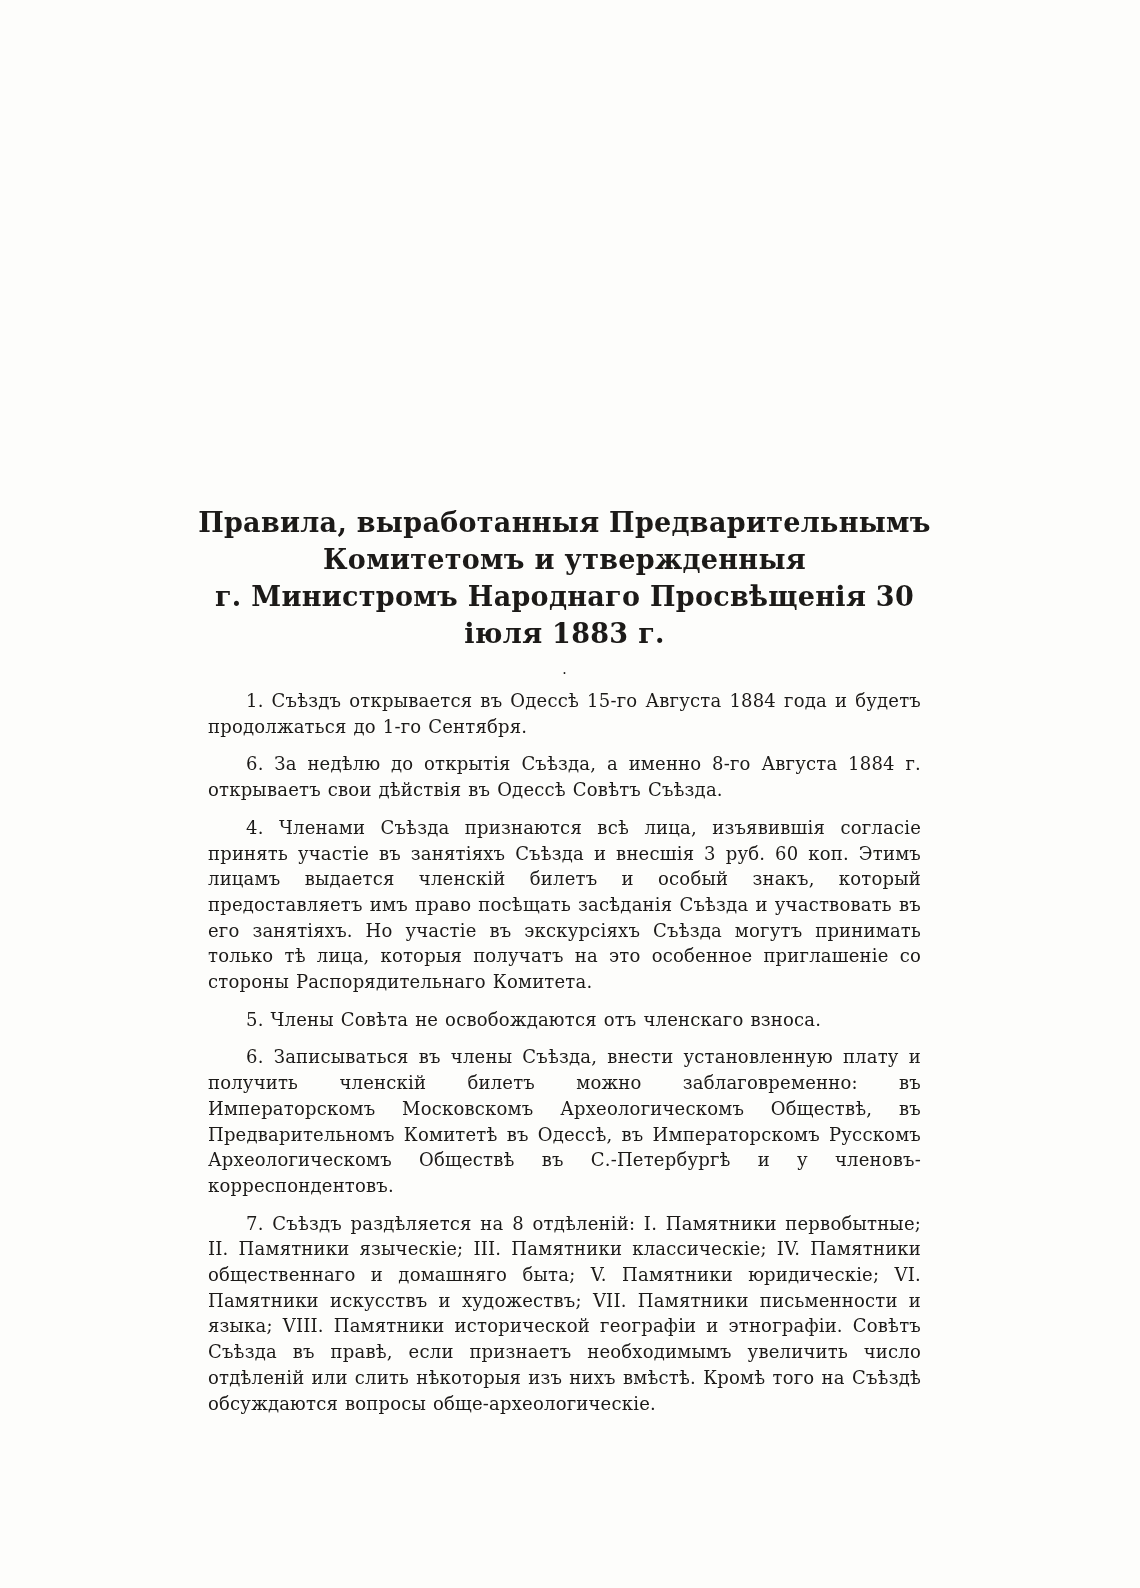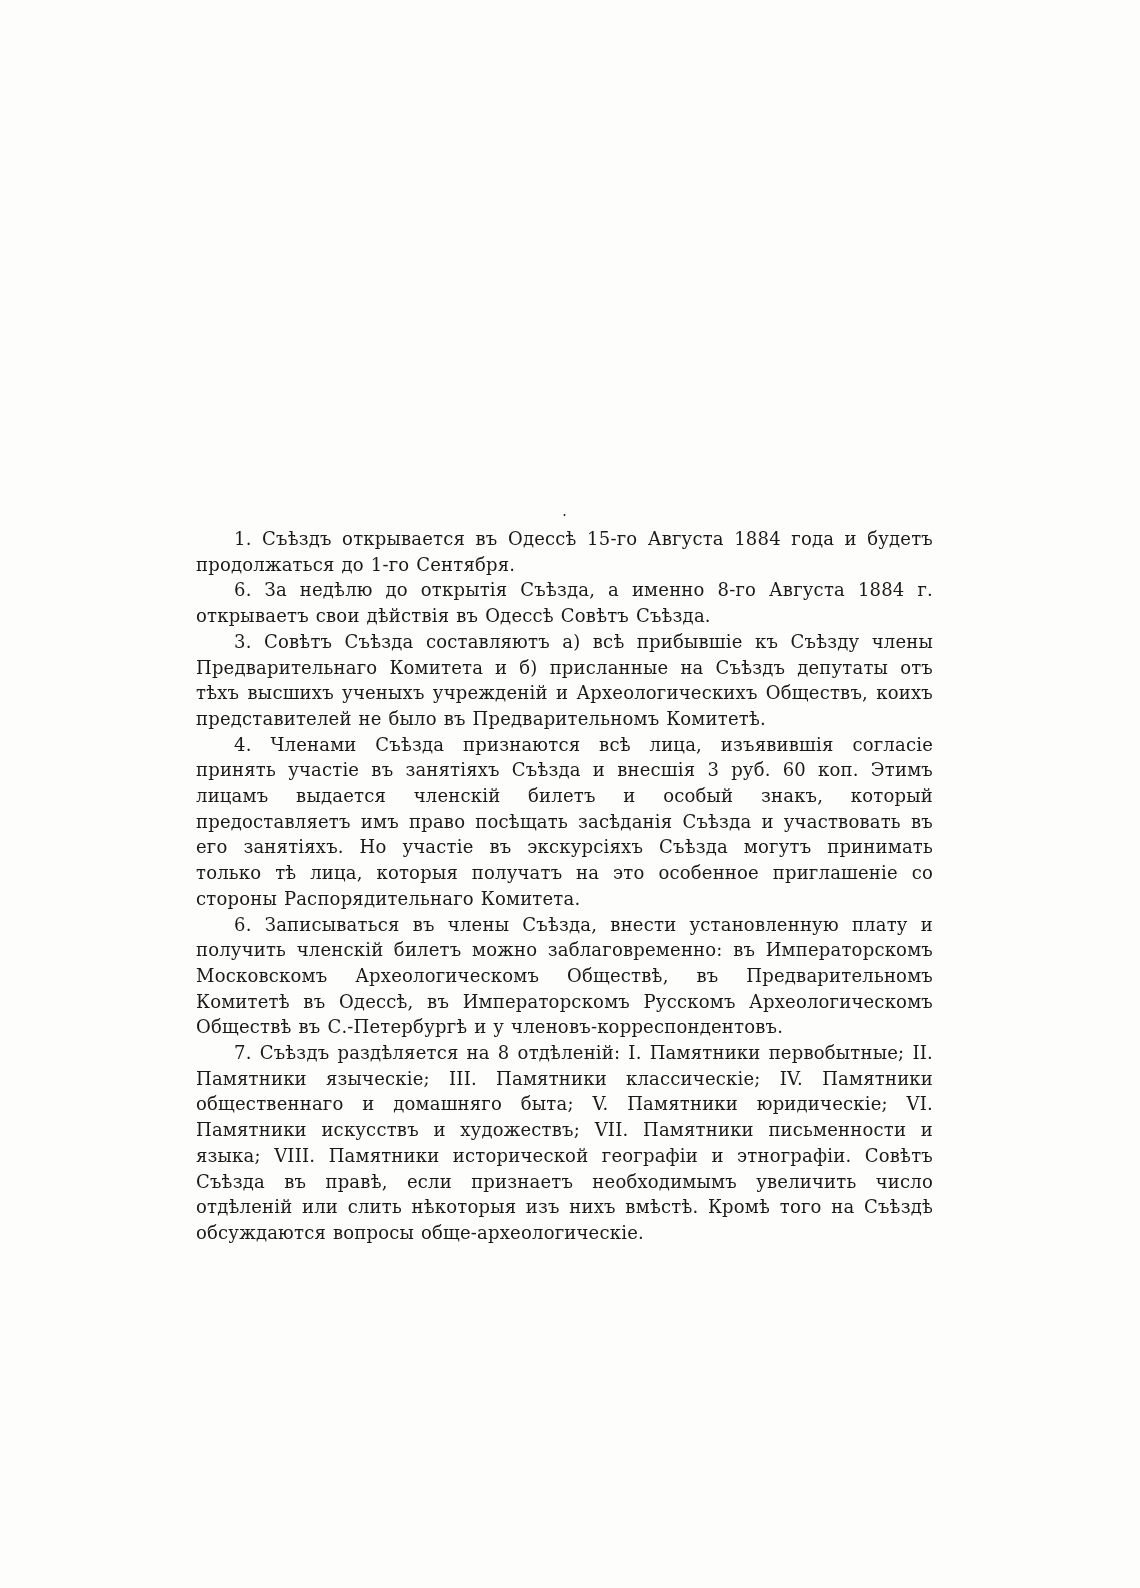--- a/index.html
+++ b/index.html
@@ -57,6 +57,10 @@
 <div class="page">
   <div class="content">
 
+    <h1 class="title">
+      <span class="t-line">Правила, выработанныя Предварительнымъ Комитетомъ и утвержденныя</span>
+      <span class="t-line">г. Министромъ Народнаго Просвѣщенія 30 іюля 1883 г.</span>
+    </h1>
 
     <div class="title-mark">.</div>
 

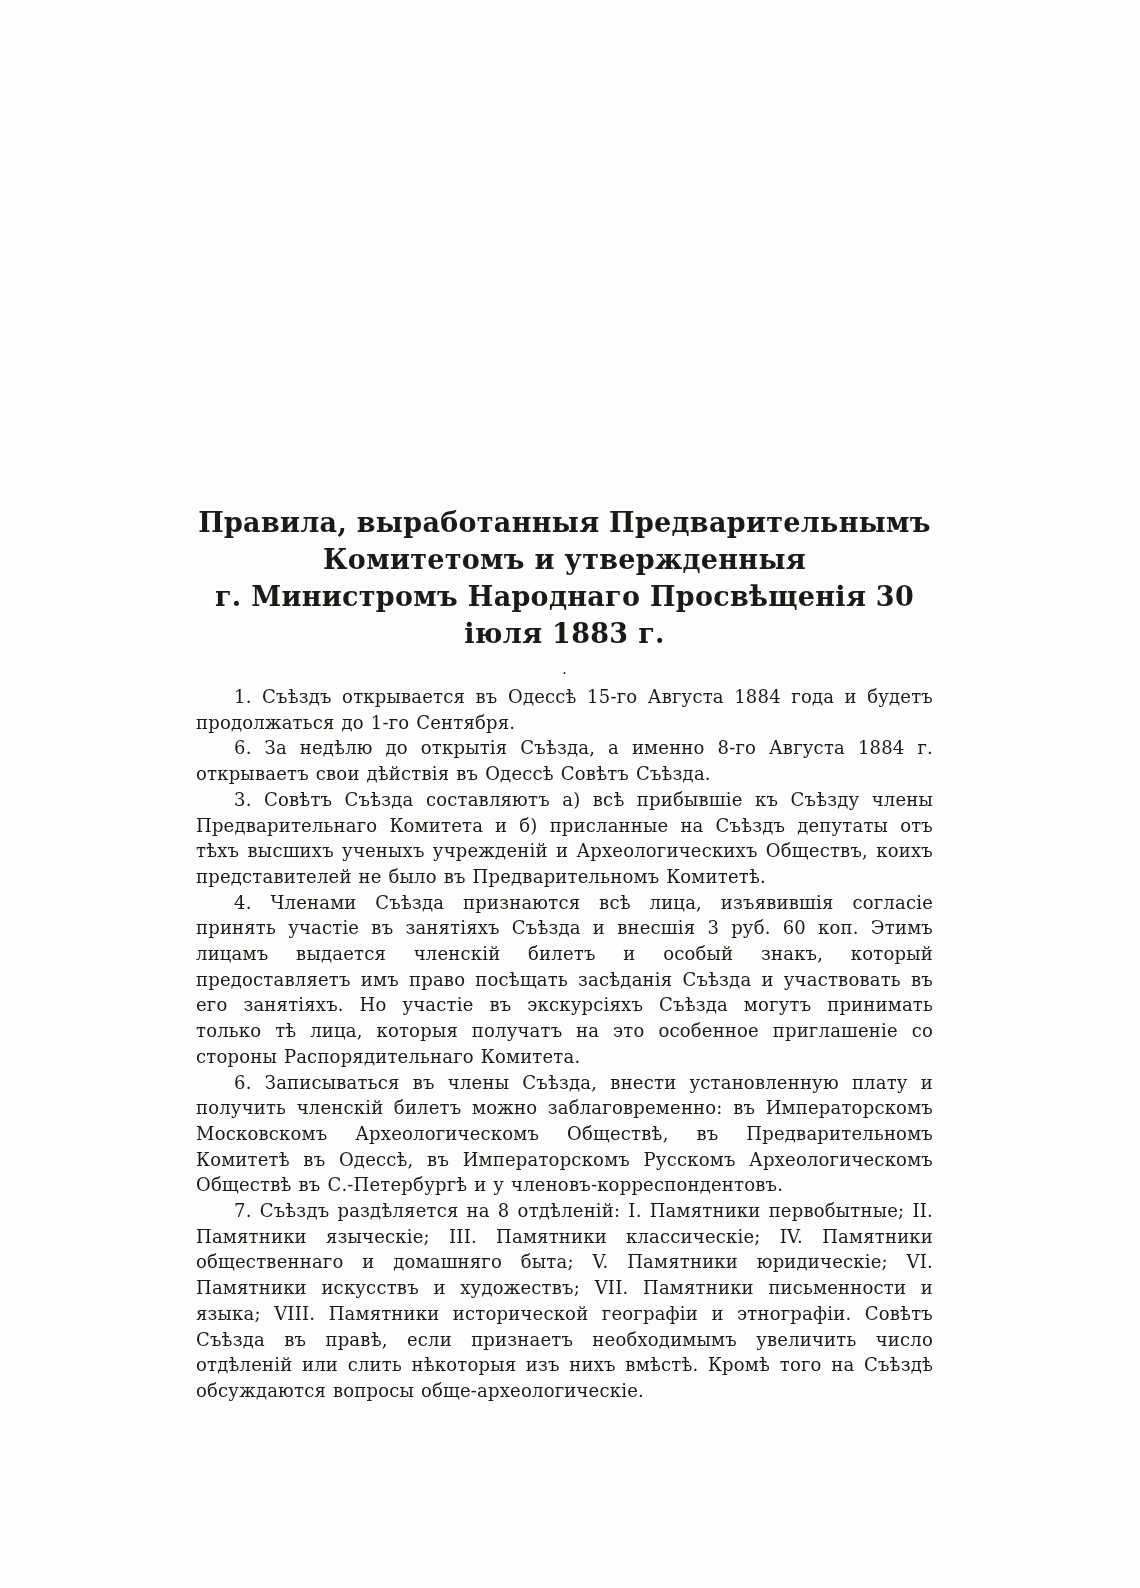--- a/index.html
+++ b/index.html
@@ -42,7 +42,7 @@
     margin: 0 0 8px 0;
   }
   .body-text p {
-    margin: 0;
+    margin: 12px;
     font-size: 18px;
     line-height: 25.7px;
     text-align: justify;

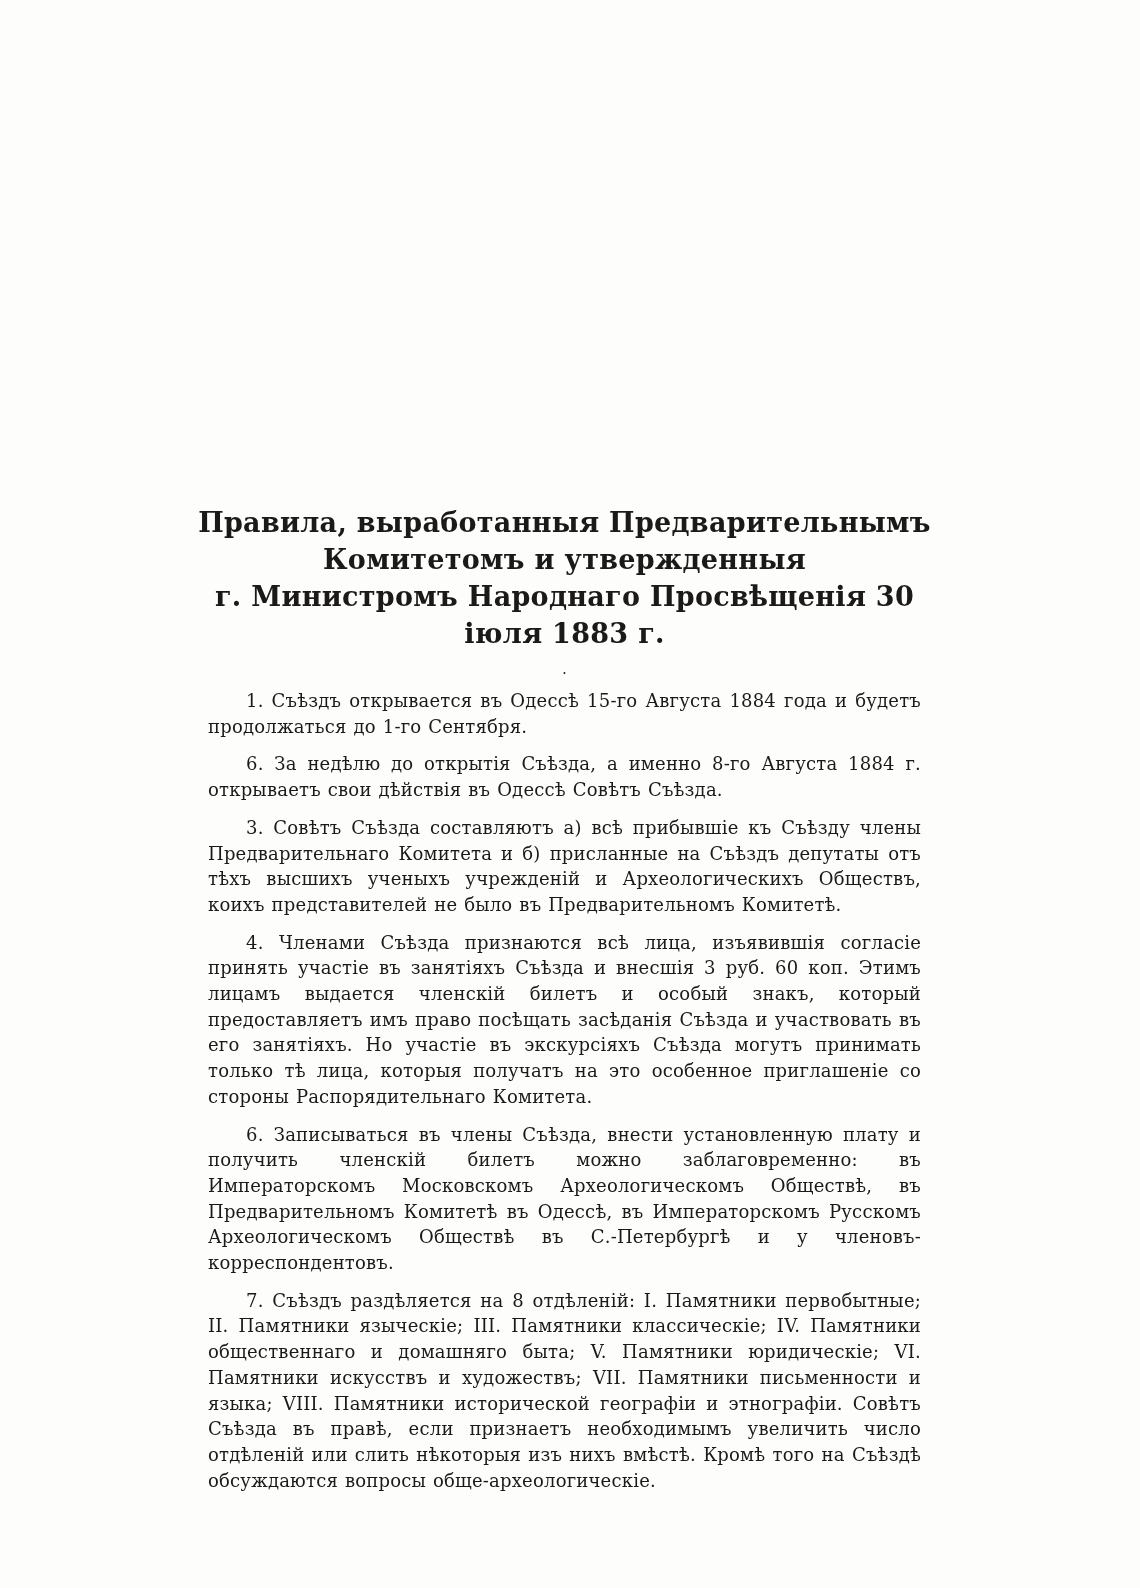--- a/index.html
+++ b/index.html
@@ -67,7 +67,6 @@
     <div class="body-text">
       <p>1. Съѣздъ открывается въ Одессѣ 15-го Августа 1884 года и будетъ продолжаться до 1-го Сентября.</p>
       <p>6. За недѣлю до открытія Съѣзда, а именно 8-го Августа 1884 г. открываетъ свои дѣйствія въ Одессѣ Совѣтъ Съѣзда.</p>
-      <p>3. Совѣтъ Съѣзда составляютъ а) всѣ прибывшіе къ Съѣзду члены Предварительнаго Комитета и б) присланные на Съѣздъ депутаты отъ тѣхъ высшихъ ученыхъ учрежденій и Археологическихъ Обществъ, коихъ представителей не было въ Предварительномъ Комитетѣ.</p>
       <p>4. Членами Съѣзда признаются всѣ лица, изъявившія согласіе принять участіе въ занятіяхъ Съѣзда и внесшія 3 руб. 60 коп. Этимъ лицамъ выдается членскій билетъ и особый знакъ, который предоставляетъ имъ право посѣщать засѣданія Съѣзда и участвовать въ его занятіяхъ. Но участіе въ экскурсіяхъ Съѣзда могутъ принимать только тѣ лица, которыя получатъ на это особенное приглашеніе со стороны Распорядительнаго Комитета.</p>
       <p>6. Записываться въ члены Съѣзда, внести установленную плату и получить членскій билетъ можно заблаговременно: въ Императорскомъ Московскомъ Археологическомъ Обществѣ, въ Предварительномъ Комитетѣ въ Одессѣ, въ Императорскомъ Русскомъ Археологическомъ Обществѣ въ С.-Петербургѣ и у членовъ-корреспондентовъ.</p>
       <p>7. Съѣздъ раздѣляется на 8 отдѣленій: I. Памятники первобытные; II. Памятники языческіе; III. Памятники классическіе; IV. Памятники общественнаго и домашняго быта; V. Памятники юридическіе; VI. Памятники искусствъ и художествъ; VII. Памятники письменности и языка; VIII. Памятники исторической географіи и этнографіи. Совѣтъ Съѣзда въ правѣ, если признаетъ необходимымъ увеличить число отдѣленій или слить нѣкоторыя изъ нихъ вмѣстѣ. Кромѣ того на Съѣздѣ обсуждаются вопросы обще-археологическіе.</p>

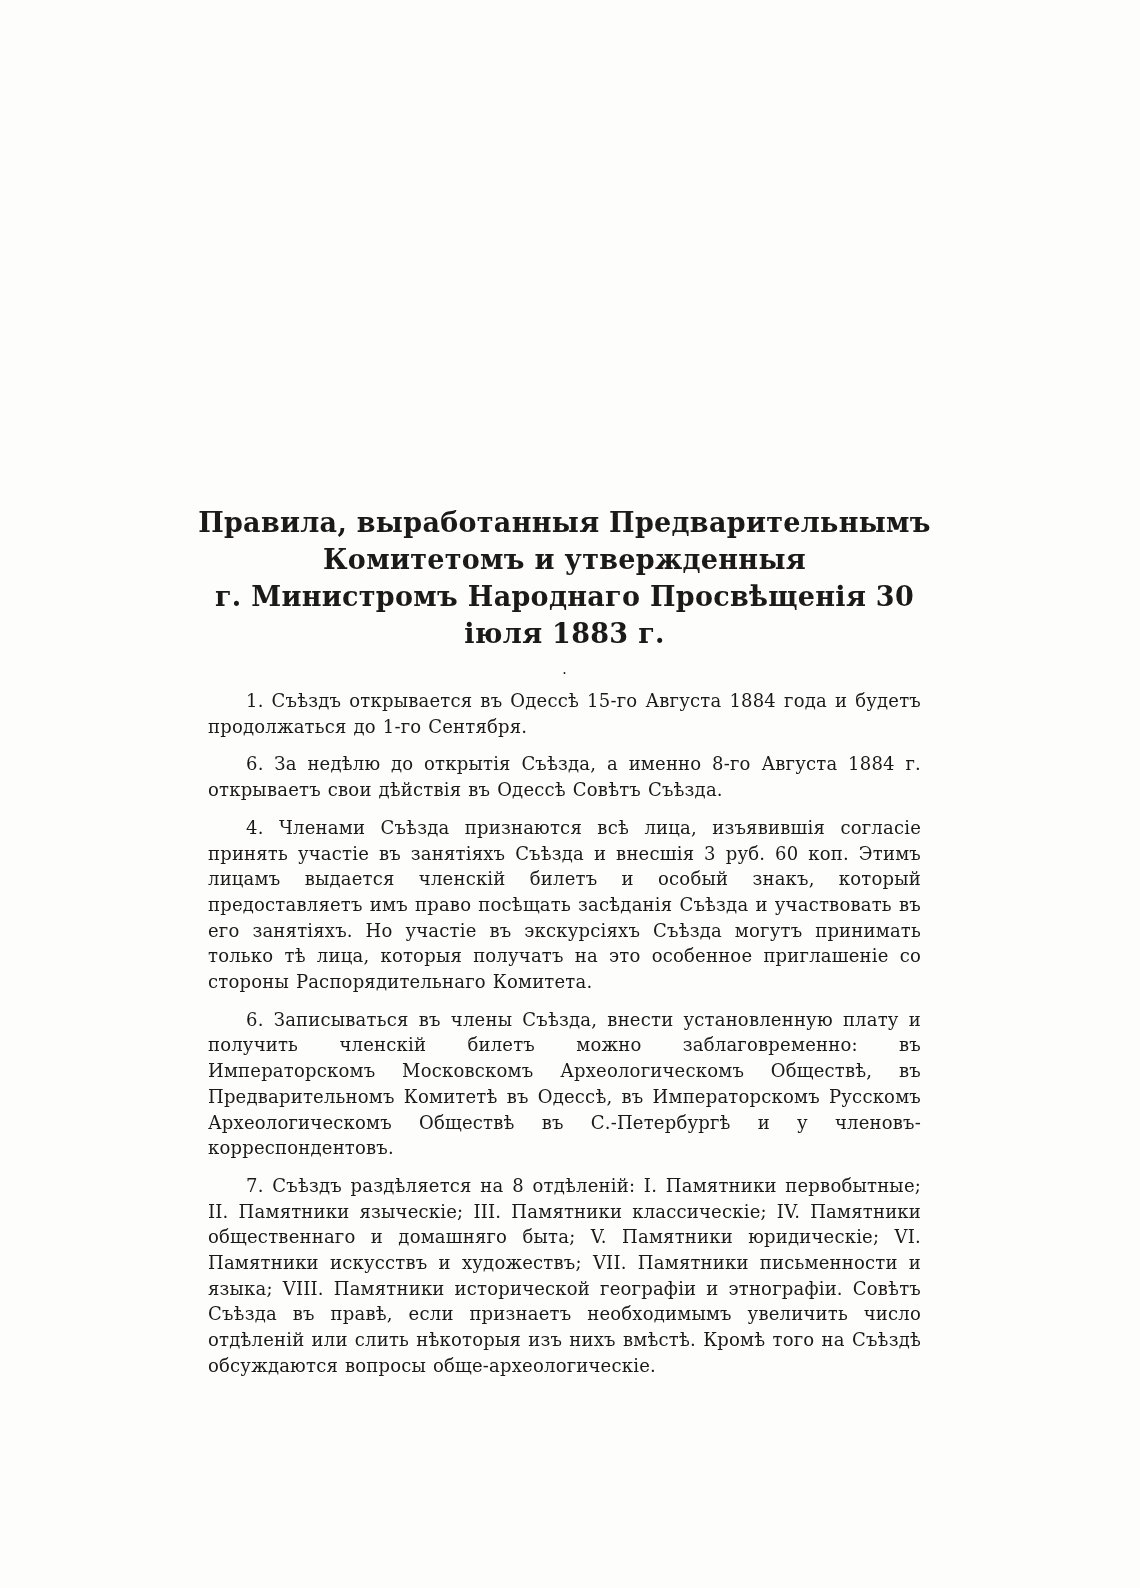--- a/index.html
+++ b/index.html
@@ -68,6 +68,7 @@
       <p>1. Съѣздъ открывается въ Одессѣ 15-го Августа 1884 года и будетъ продолжаться до 1-го Сентября.</p>
       <p>6. За недѣлю до открытія Съѣзда, а именно 8-го Августа 1884 г. открываетъ свои дѣйствія въ Одессѣ Совѣтъ Съѣзда.</p>
       <p>4. Членами Съѣзда признаются всѣ лица, изъявившія согласіе принять участіе въ занятіяхъ Съѣзда и внесшія 3 руб. 60 коп. Этимъ лицамъ выдается членскій билетъ и особый знакъ, который предоставляетъ имъ право посѣщать засѣданія Съѣзда и участвовать въ его занятіяхъ. Но участіе въ экскурсіяхъ Съѣзда могутъ принимать только тѣ лица, которыя получатъ на это особенное приглашеніе со стороны Распорядительнаго Комитета.</p>
+      <p>5. Члены Совѣта не освобождаются отъ членскаго взноса.</p>
       <p>6. Записываться въ члены Съѣзда, внести установленную плату и получить членскій билетъ можно заблаговременно: въ Императорскомъ Московскомъ Археологическомъ Обществѣ, въ Предварительномъ Комитетѣ въ Одессѣ, въ Императорскомъ Русскомъ Археологическомъ Обществѣ въ С.-Петербургѣ и у членовъ-корреспондентовъ.</p>
       <p>7. Съѣздъ раздѣляется на 8 отдѣленій: I. Памятники первобытные; II. Памятники языческіе; III. Памятники классическіе; IV. Памятники общественнаго и домашняго быта; V. Памятники юридическіе; VI. Памятники искусствъ и художествъ; VII. Памятники письменности и языка; VIII. Памятники исторической географіи и этнографіи. Совѣтъ Съѣзда въ правѣ, если признаетъ необходимымъ увеличить число отдѣленій или слить нѣкоторыя изъ нихъ вмѣстѣ. Кромѣ того на Съѣздѣ обсуждаются вопросы обще-археологическіе.</p>
     </div>

